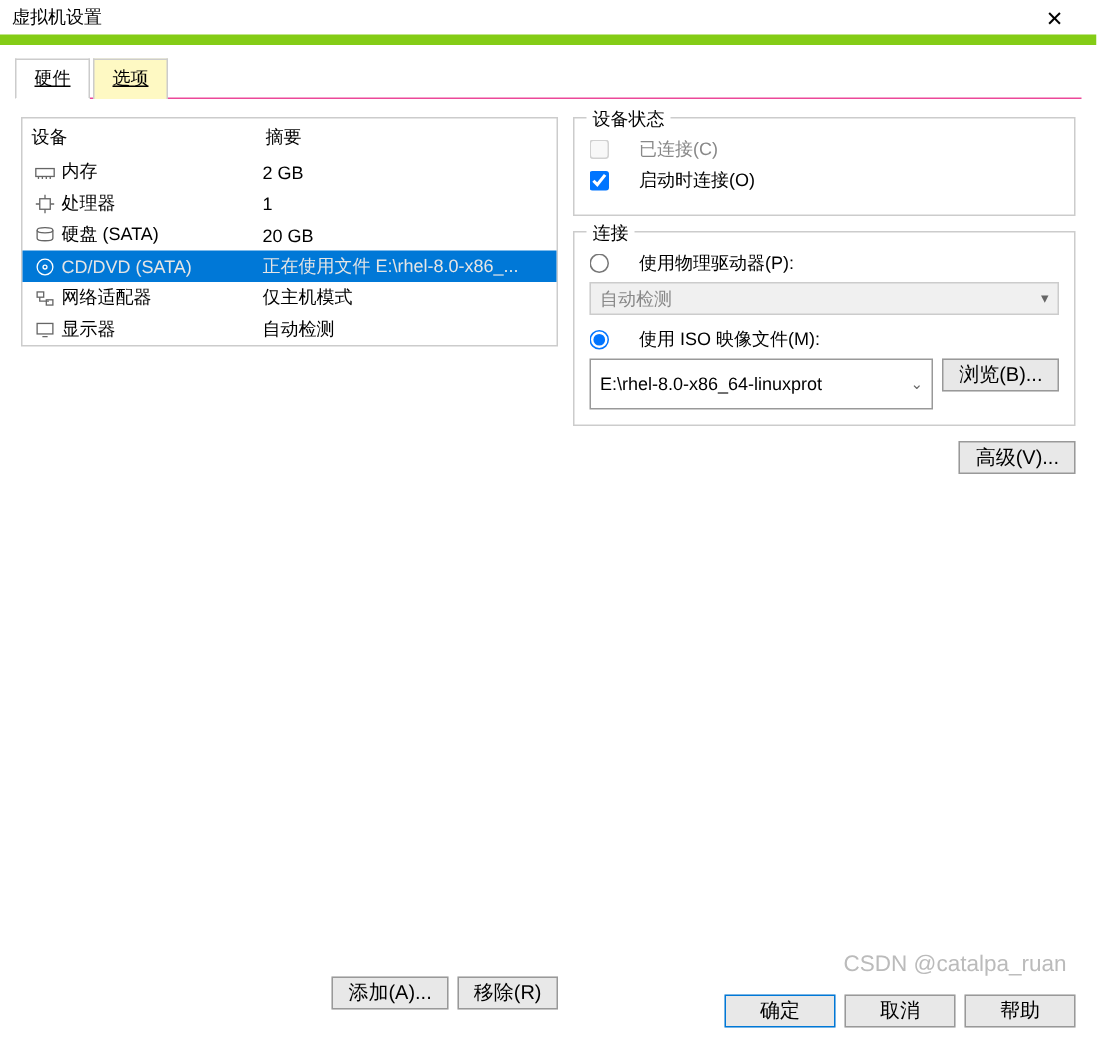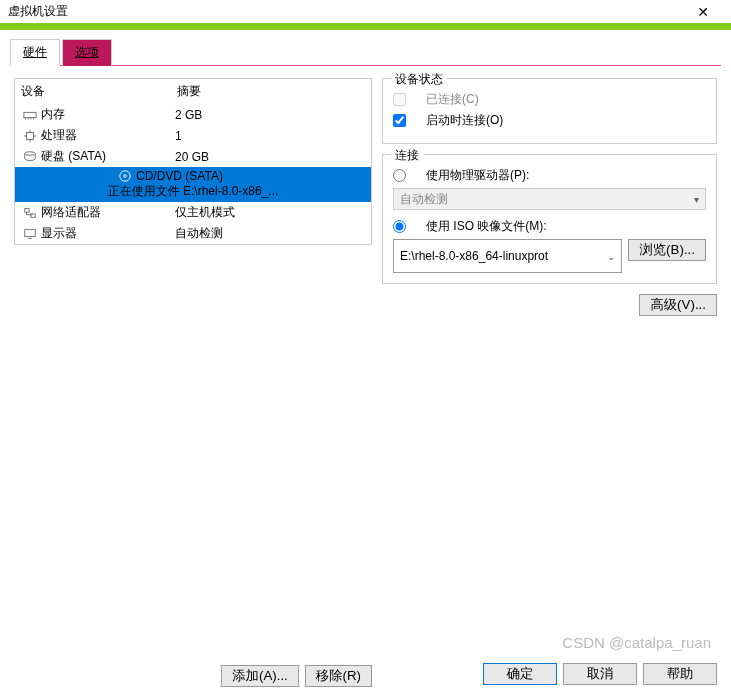--- a/index.html
+++ b/index.html
@@ -9,7 +9,7 @@
 .close-btn { width: 40px; height: 30px; display: flex; align-items: center; justify-content: center; cursor: pointer; font-size: 14px; }
 .content { padding: 8px 10px 0 10px; }
 .tabs { display: flex; border-bottom: 1px solid #ec4899; position: relative; text-decoration: underline; }
-.tab { padding: 4px 12px; border: 1px solid #ccc; border-bottom: none; background: #be185d; margin-right: 2px; cursor: pointer; position: relative; top: 1px; }
+.tab { padding: 4px 12px; border: 1px solid #ccc; border-bottom: none; background: #fef9c3; margin-right: 2px; cursor: pointer; position: relative; top: 1px; }
 .tab.active { background: #fff; border-bottom: 1px solid #fff; }
 .panel { display: flex; padding: 12px 4px 4px 4px; gap: 10px; }
 .left-col { width: 358px; display: flex; flex-direction: column; }

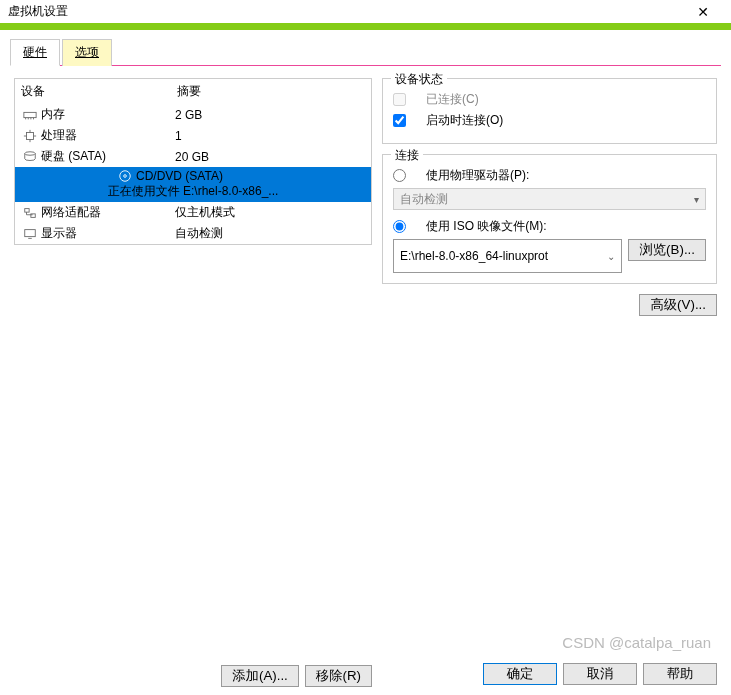--- a/index.html
+++ b/index.html
@@ -18,7 +18,7 @@
 .dev-header { display: flex; padding: 4px 6px; font-weight: normal; }
 .dev-header .col1 { width: 156px; }
 .dev-row { display: flex; padding: 2px 6px; align-items: center; cursor: pointer; }
-.dev-row.selected { background: #0078d7; color: #000000; flex-direction: column; }
+.dev-row.selected { background: #0078d7; color: #e5e5e5; }
 .dev-row .icon { width: 18px; height: 14px; display: inline-flex; align-items: center; justify-content: center; margin-right: 2px; }
 .dev-row .col1 { width: 154px; display: flex; align-items: center; }
 .dev-row .col2 { flex: 1; white-space: nowrap; overflow: hidden; text-overflow: ellipsis; }

